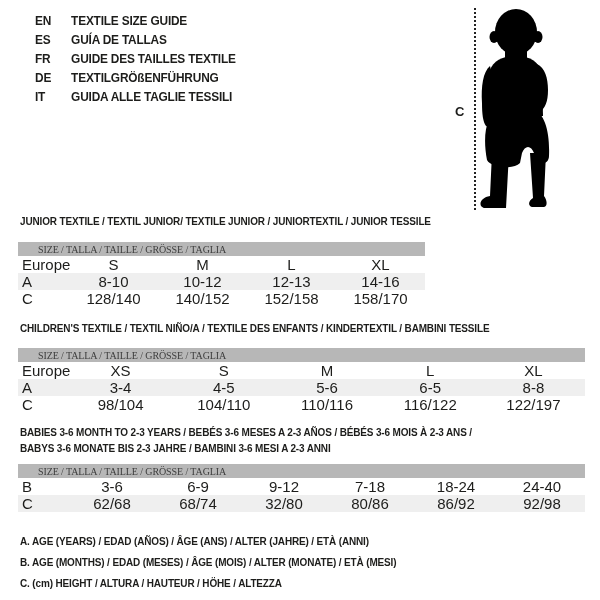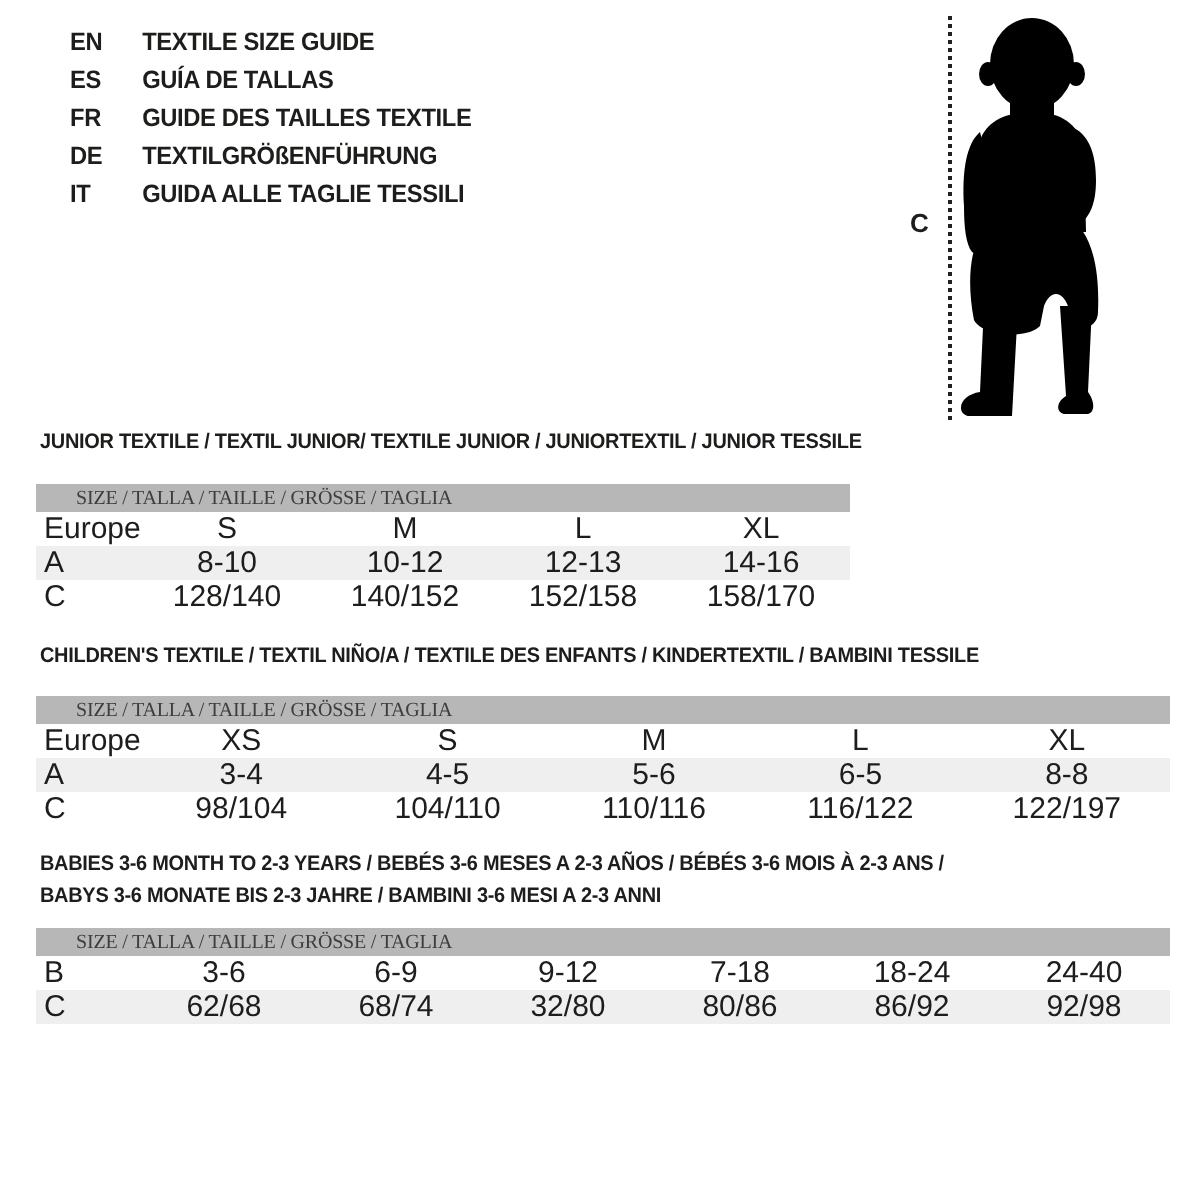--- a/index.html
+++ b/index.html
@@ -173,6 +173,11 @@
     </div>
   </div>
 
+  <div class="footnotes">
+    <div class="footnote">A. AGE (YEARS) / EDAD (AÑOS) / ÂGE (ANS) / ALTER (JAHRE) / ETÀ (ANNI)</div>
+    <div class="footnote">B. AGE (MONTHS) / EDAD (MESES) / ÂGE (MOIS) / ALTER (MONATE) / ETÀ (MESI)</div>
+    <div class="footnote">C. (cm) HEIGHT / ALTURA / HAUTEUR / HÖHE / ALTEZZA</div>
+  </div>
 
 </div>
 

